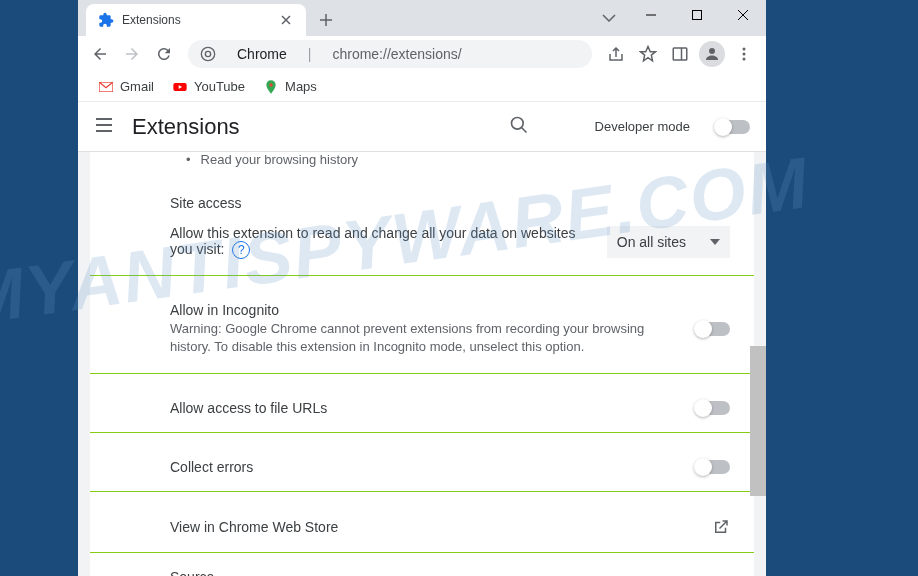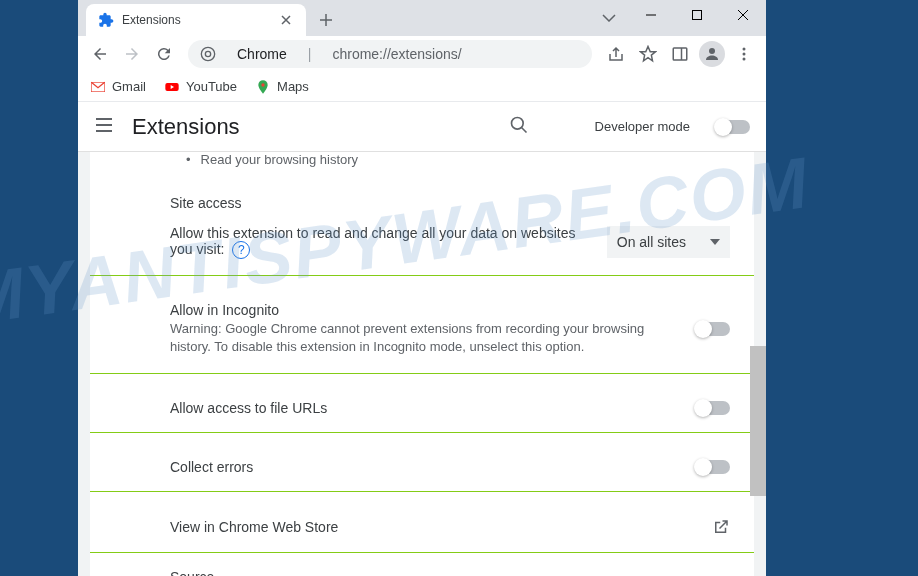--- a/index.html
+++ b/index.html
@@ -24,7 +24,7 @@
 .omnibox .path { color:#5f6368; }
 .tool-icon { width:28px; height:28px; display:flex; align-items:center; justify-content:center; cursor:pointer; color:#5f6368; }
 .avatar { width:26px; height:26px; border-radius:50%; background:#dadce0; display:flex; align-items:center; justify-content:center; }
-.bookmarks { height:30px; background:#fff; display:flex; align-items:center; padding:0 12px; gap:18px; border-bottom:1px solid #e8eaed; }
+.bookmarks { height:30px; background:#fff; display:flex; align-items:center; padding:0 20px; gap:18px; border-bottom:1px solid #e8eaed; }
 .bm { display:flex; align-items:center; gap:6px; font-size:13px; color:#3c4043; cursor:pointer; }
 .bm-icon { width:16px; height:16px; }
 .app-header { height:50px; display:flex; align-items:center; padding:0 16px; gap:18px; border-bottom:1px solid #e0e0e0; }

